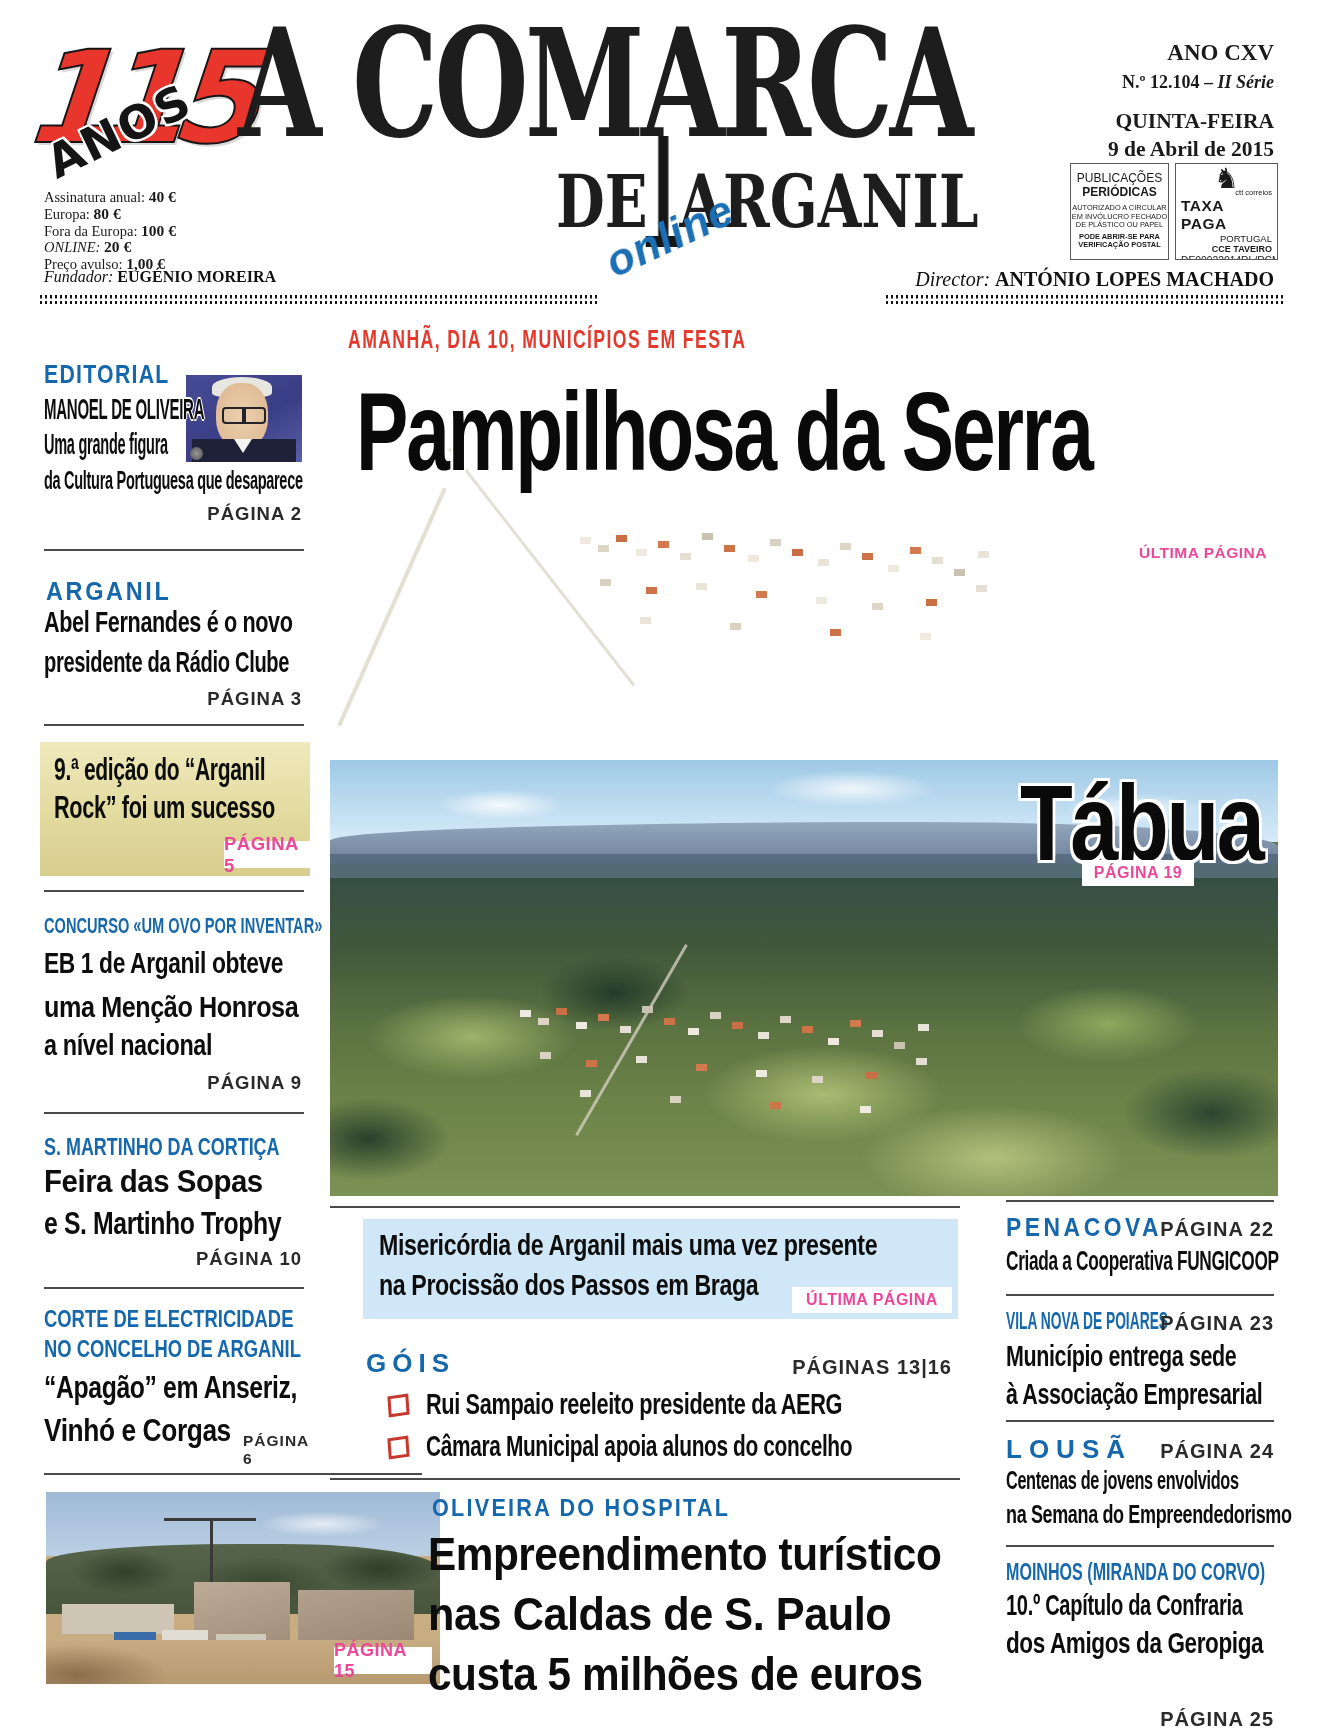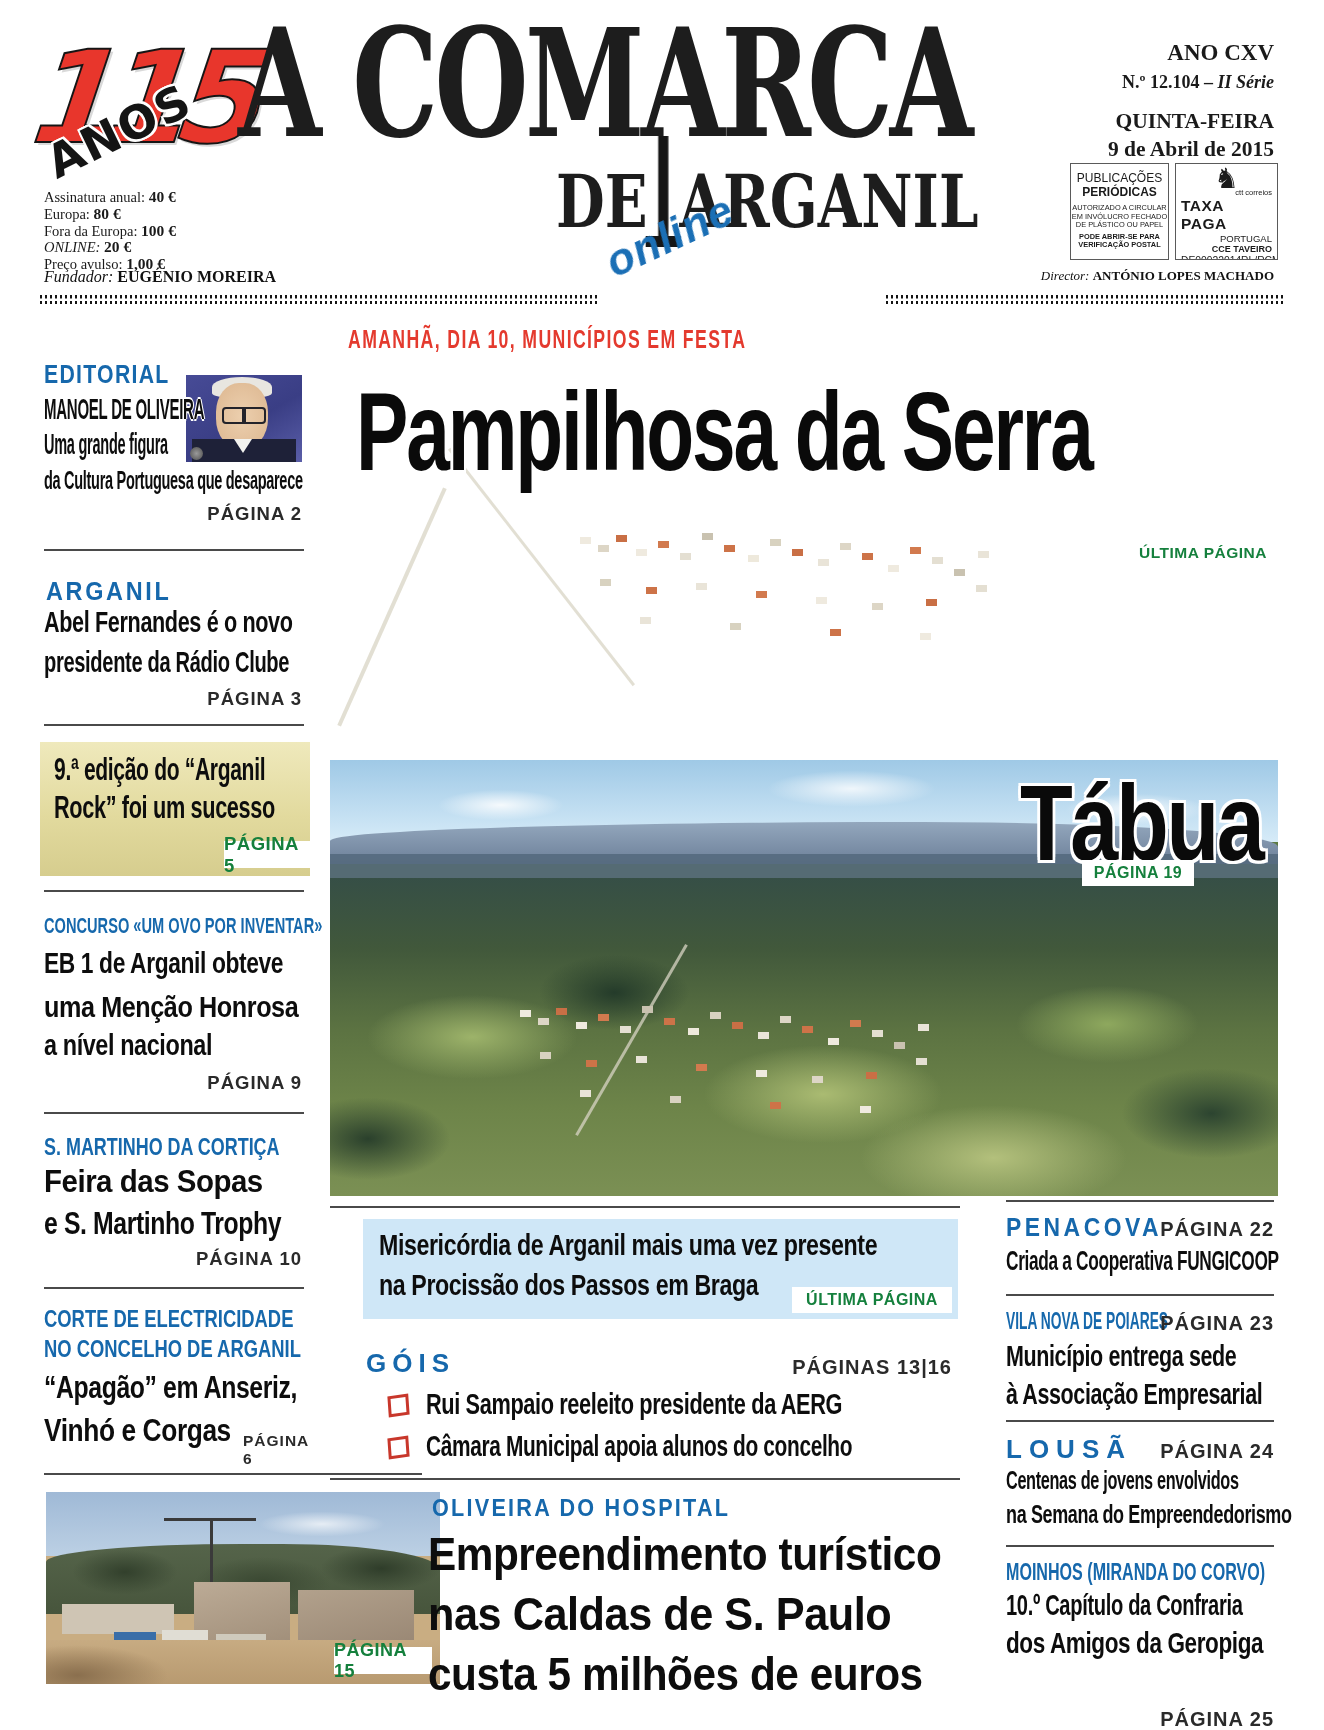--- a/index.html
+++ b/index.html
@@ -178,7 +178,7 @@
     <div style="font-size:10.3px;margin-top:1px;">DE00922014RL/RCMC</div>
   </div>
 
-  <div class="abs serif" style="left:900px;top:268px;width:374px;text-align:right;font-size:13px;">
+  <div class="abs serif" style="left:900px;top:268px;width:374px;text-align:right;font-size:20px;">
     <span style="font-style:italic">Director:</span>
     <b>ANTÓNIO LOPES MACHADO</b>
   </div>

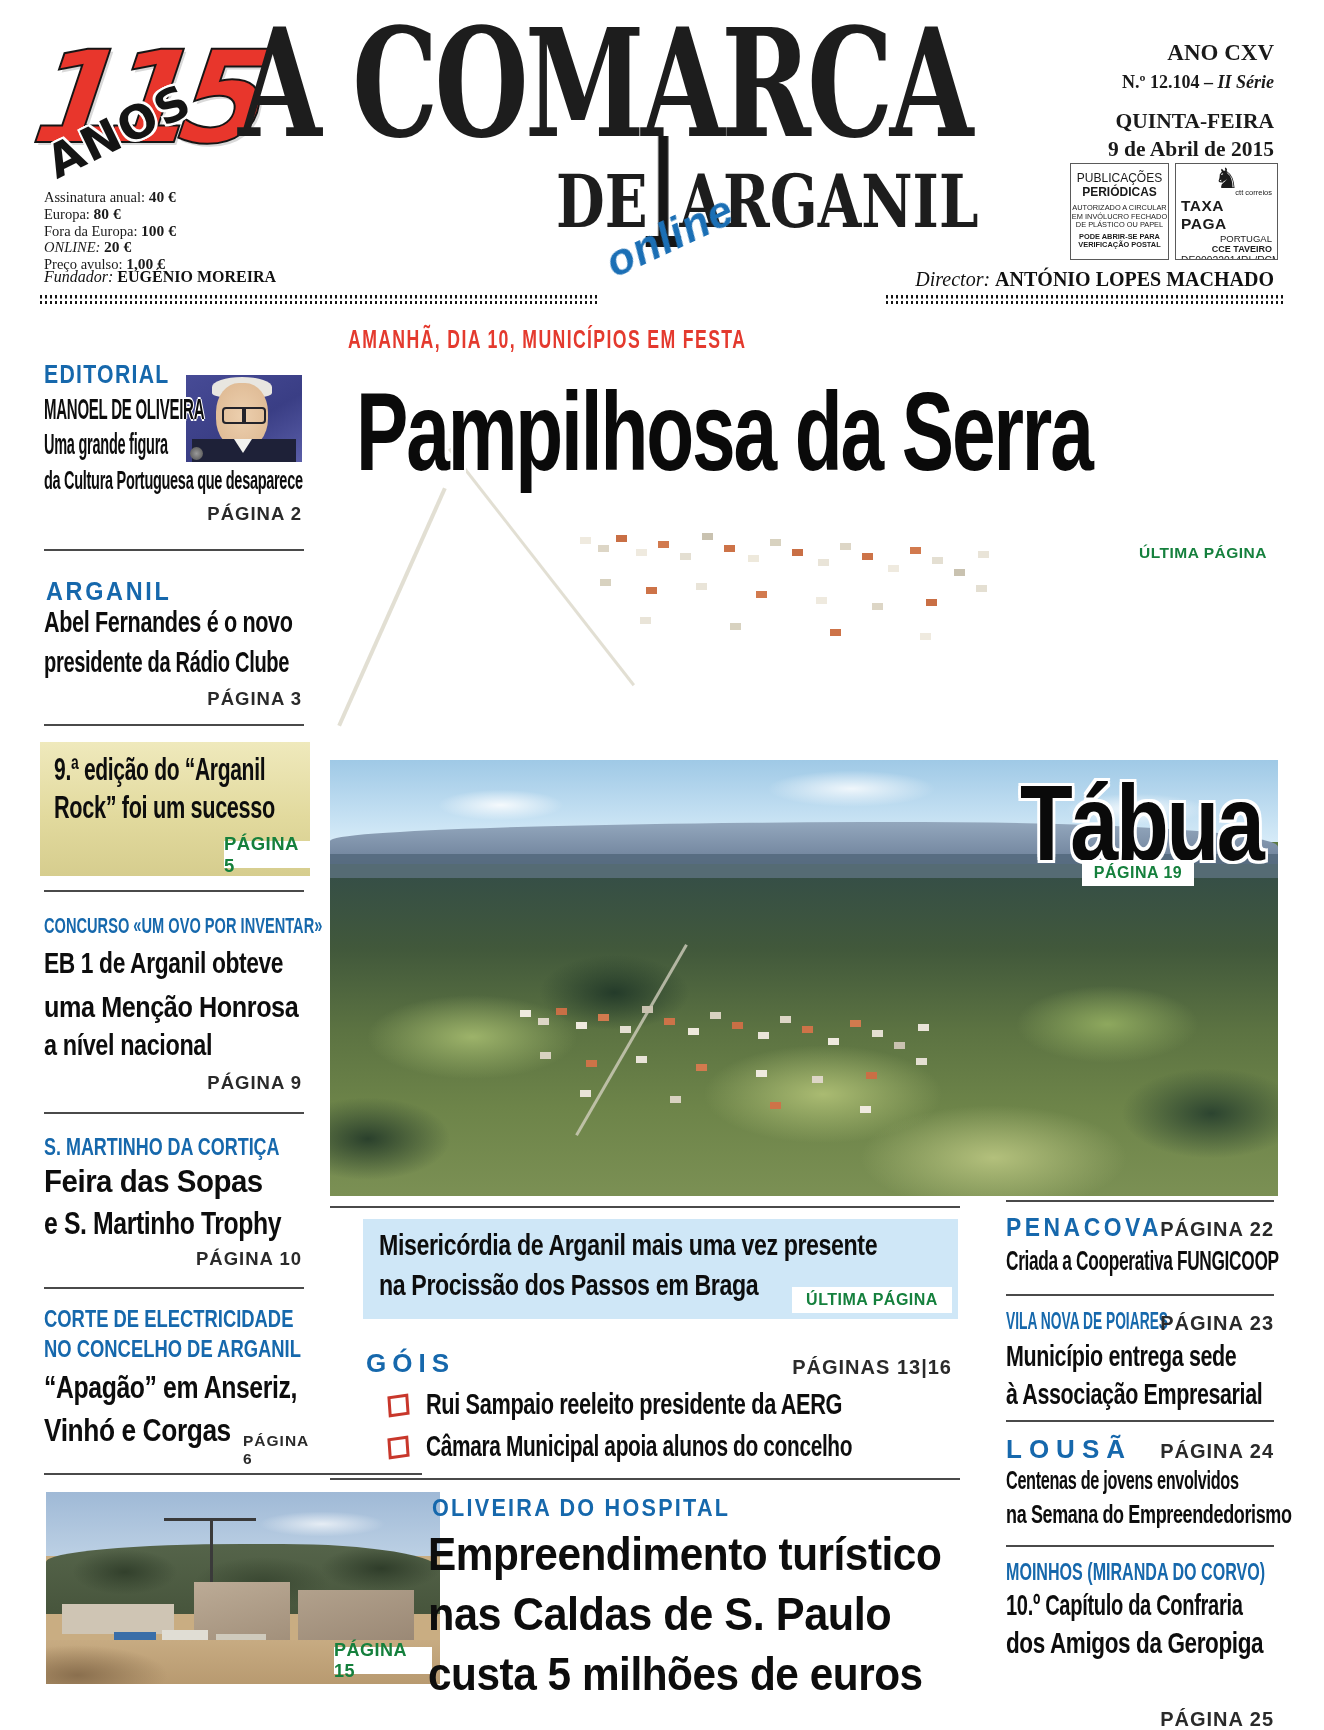--- a/index.html
+++ b/index.html
@@ -11,7 +11,7 @@
   .hl2{display:inline-block;font-weight:700;color:#0d0d0d;white-space:nowrap;transform-origin:0 50%;letter-spacing:-.5px;}
   .pg{position:absolute;font-weight:700;color:#2a2a2a;font-size:18.5px;letter-spacing:1px;text-align:right;}
   .rule{position:absolute;height:2px;background:#4a4a4a;}
-  .plabel{position:absolute;background:#fff;color:#15803d;font-weight:700;font-size:16px;
+  .plabel{position:absolute;background:#fff;color:#ec4899;font-weight:700;font-size:16px;
           display:flex;align-items:center;justify-content:center;letter-spacing:.5px;}
   .serif{font-family:"Liberation Serif",serif;}
   

